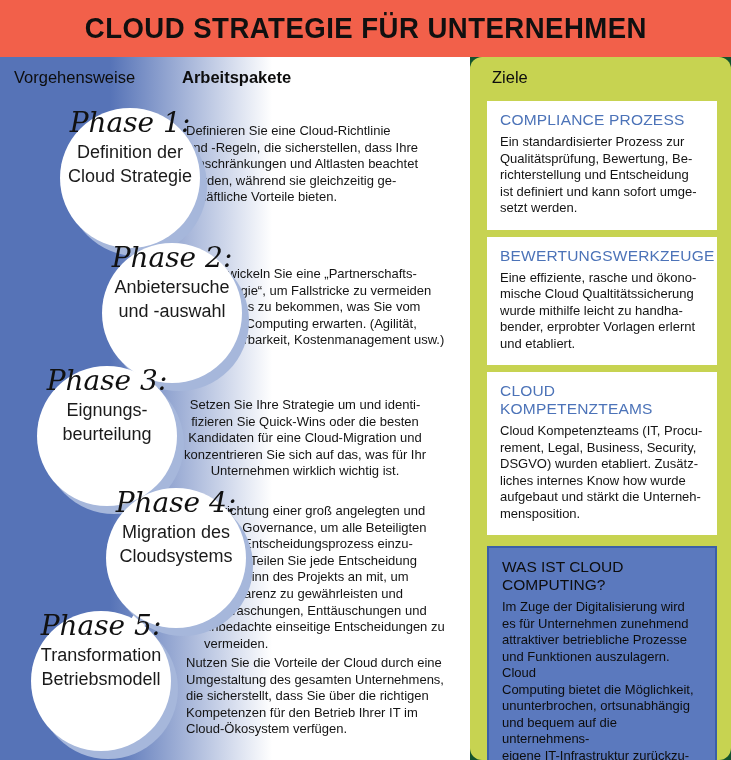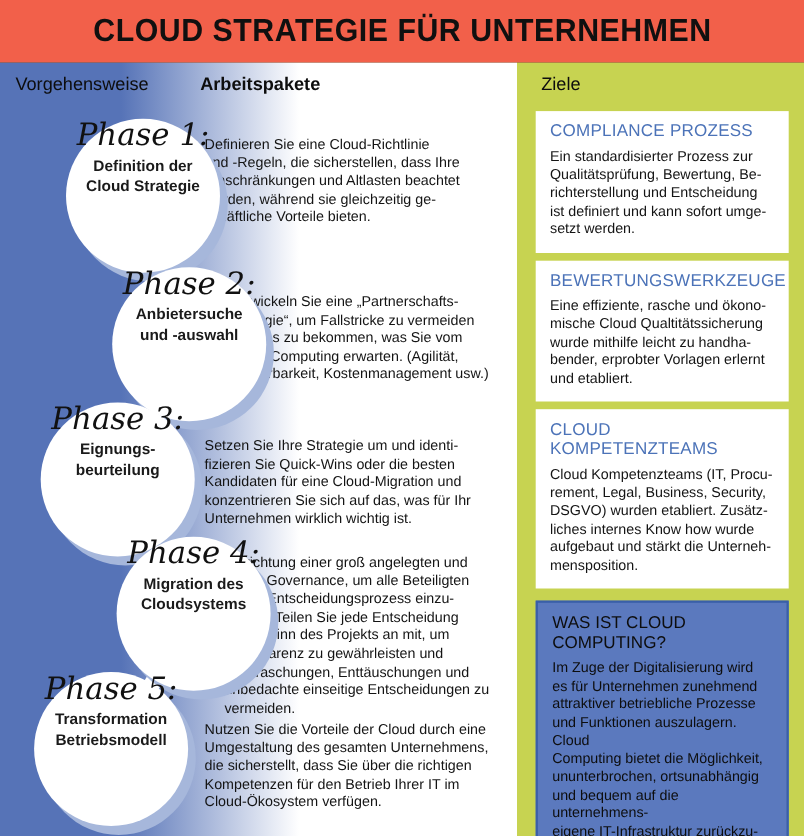--- a/index.html
+++ b/index.html
@@ -56,6 +56,7 @@
     position:absolute;left:470px;top:57px;width:261px;height:703px;
     background:#C7D351;box-sizing:border-box;
     padding:10px 14px 0 17px;
+    border-radius:12px;
   }
   .heading-ziele{position:static;display:block;margin:1px 0 14px 5px;}
   .ziele-card{

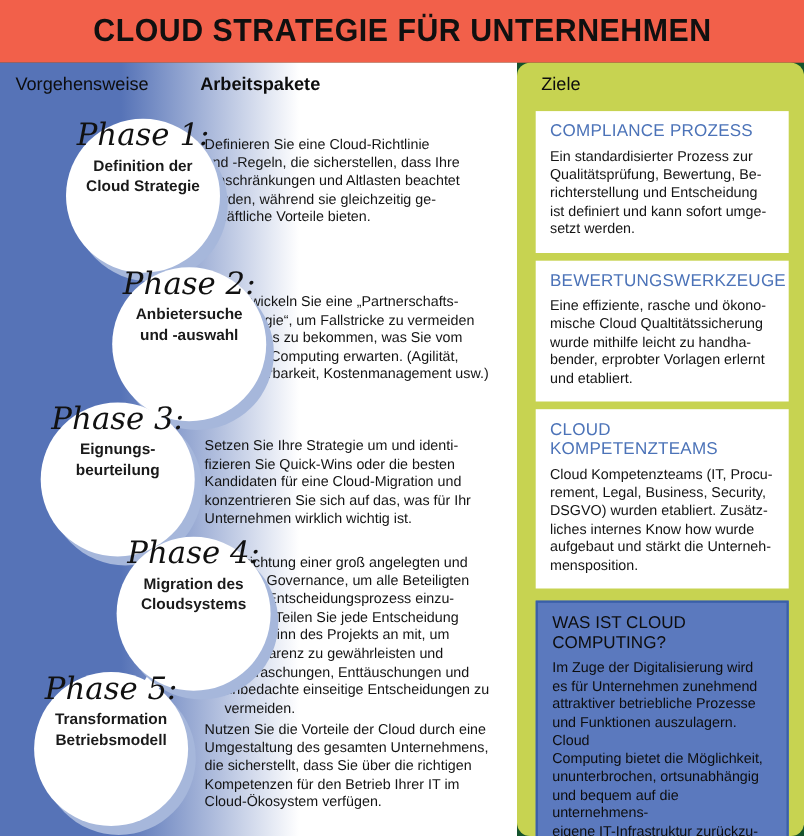--- a/index.html
+++ b/index.html
@@ -44,7 +44,7 @@
     white-space:nowrap;
   }
   .phase-sub{
-    font-size:14px;line-height:1.3;color:#1a1a1a;white-space:pre-line;font-weight:bold;
+    font-size:18px;line-height:1.3;color:#1a1a1a;white-space:pre-line;
   }
   
   .wp{

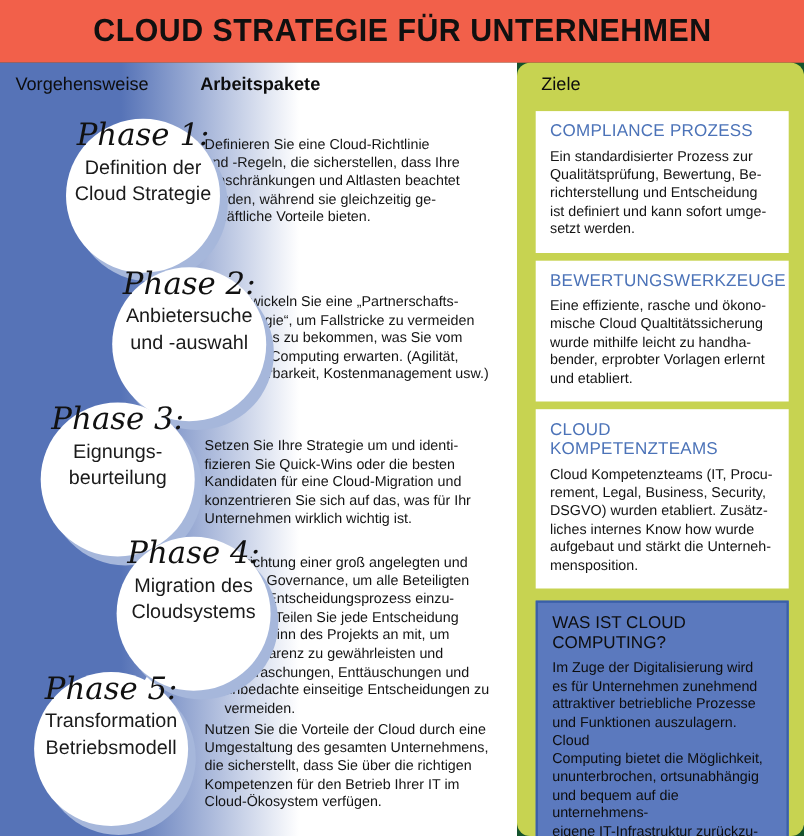--- a/index.html
+++ b/index.html
@@ -135,7 +135,7 @@
 und das zu bekommen, was Sie vom
 Cloud Computing erwarten. (Agilität,
 Skalierbarkeit, Kostenmanagement usw.)</div>
-    <div class="wp" style="left:186px;top:340px;width:268px;">Setzen Sie Ihre Strategie um und identi-
+    <div class="wp" style="left:171px;top:340px;width:268px;text-align:center;">Setzen Sie Ihre Strategie um und identi-
 fizieren Sie Quick-Wins oder die besten
 Kandidaten für eine Cloud-Migration und
 konzentrieren Sie sich auf das, was für Ihr

